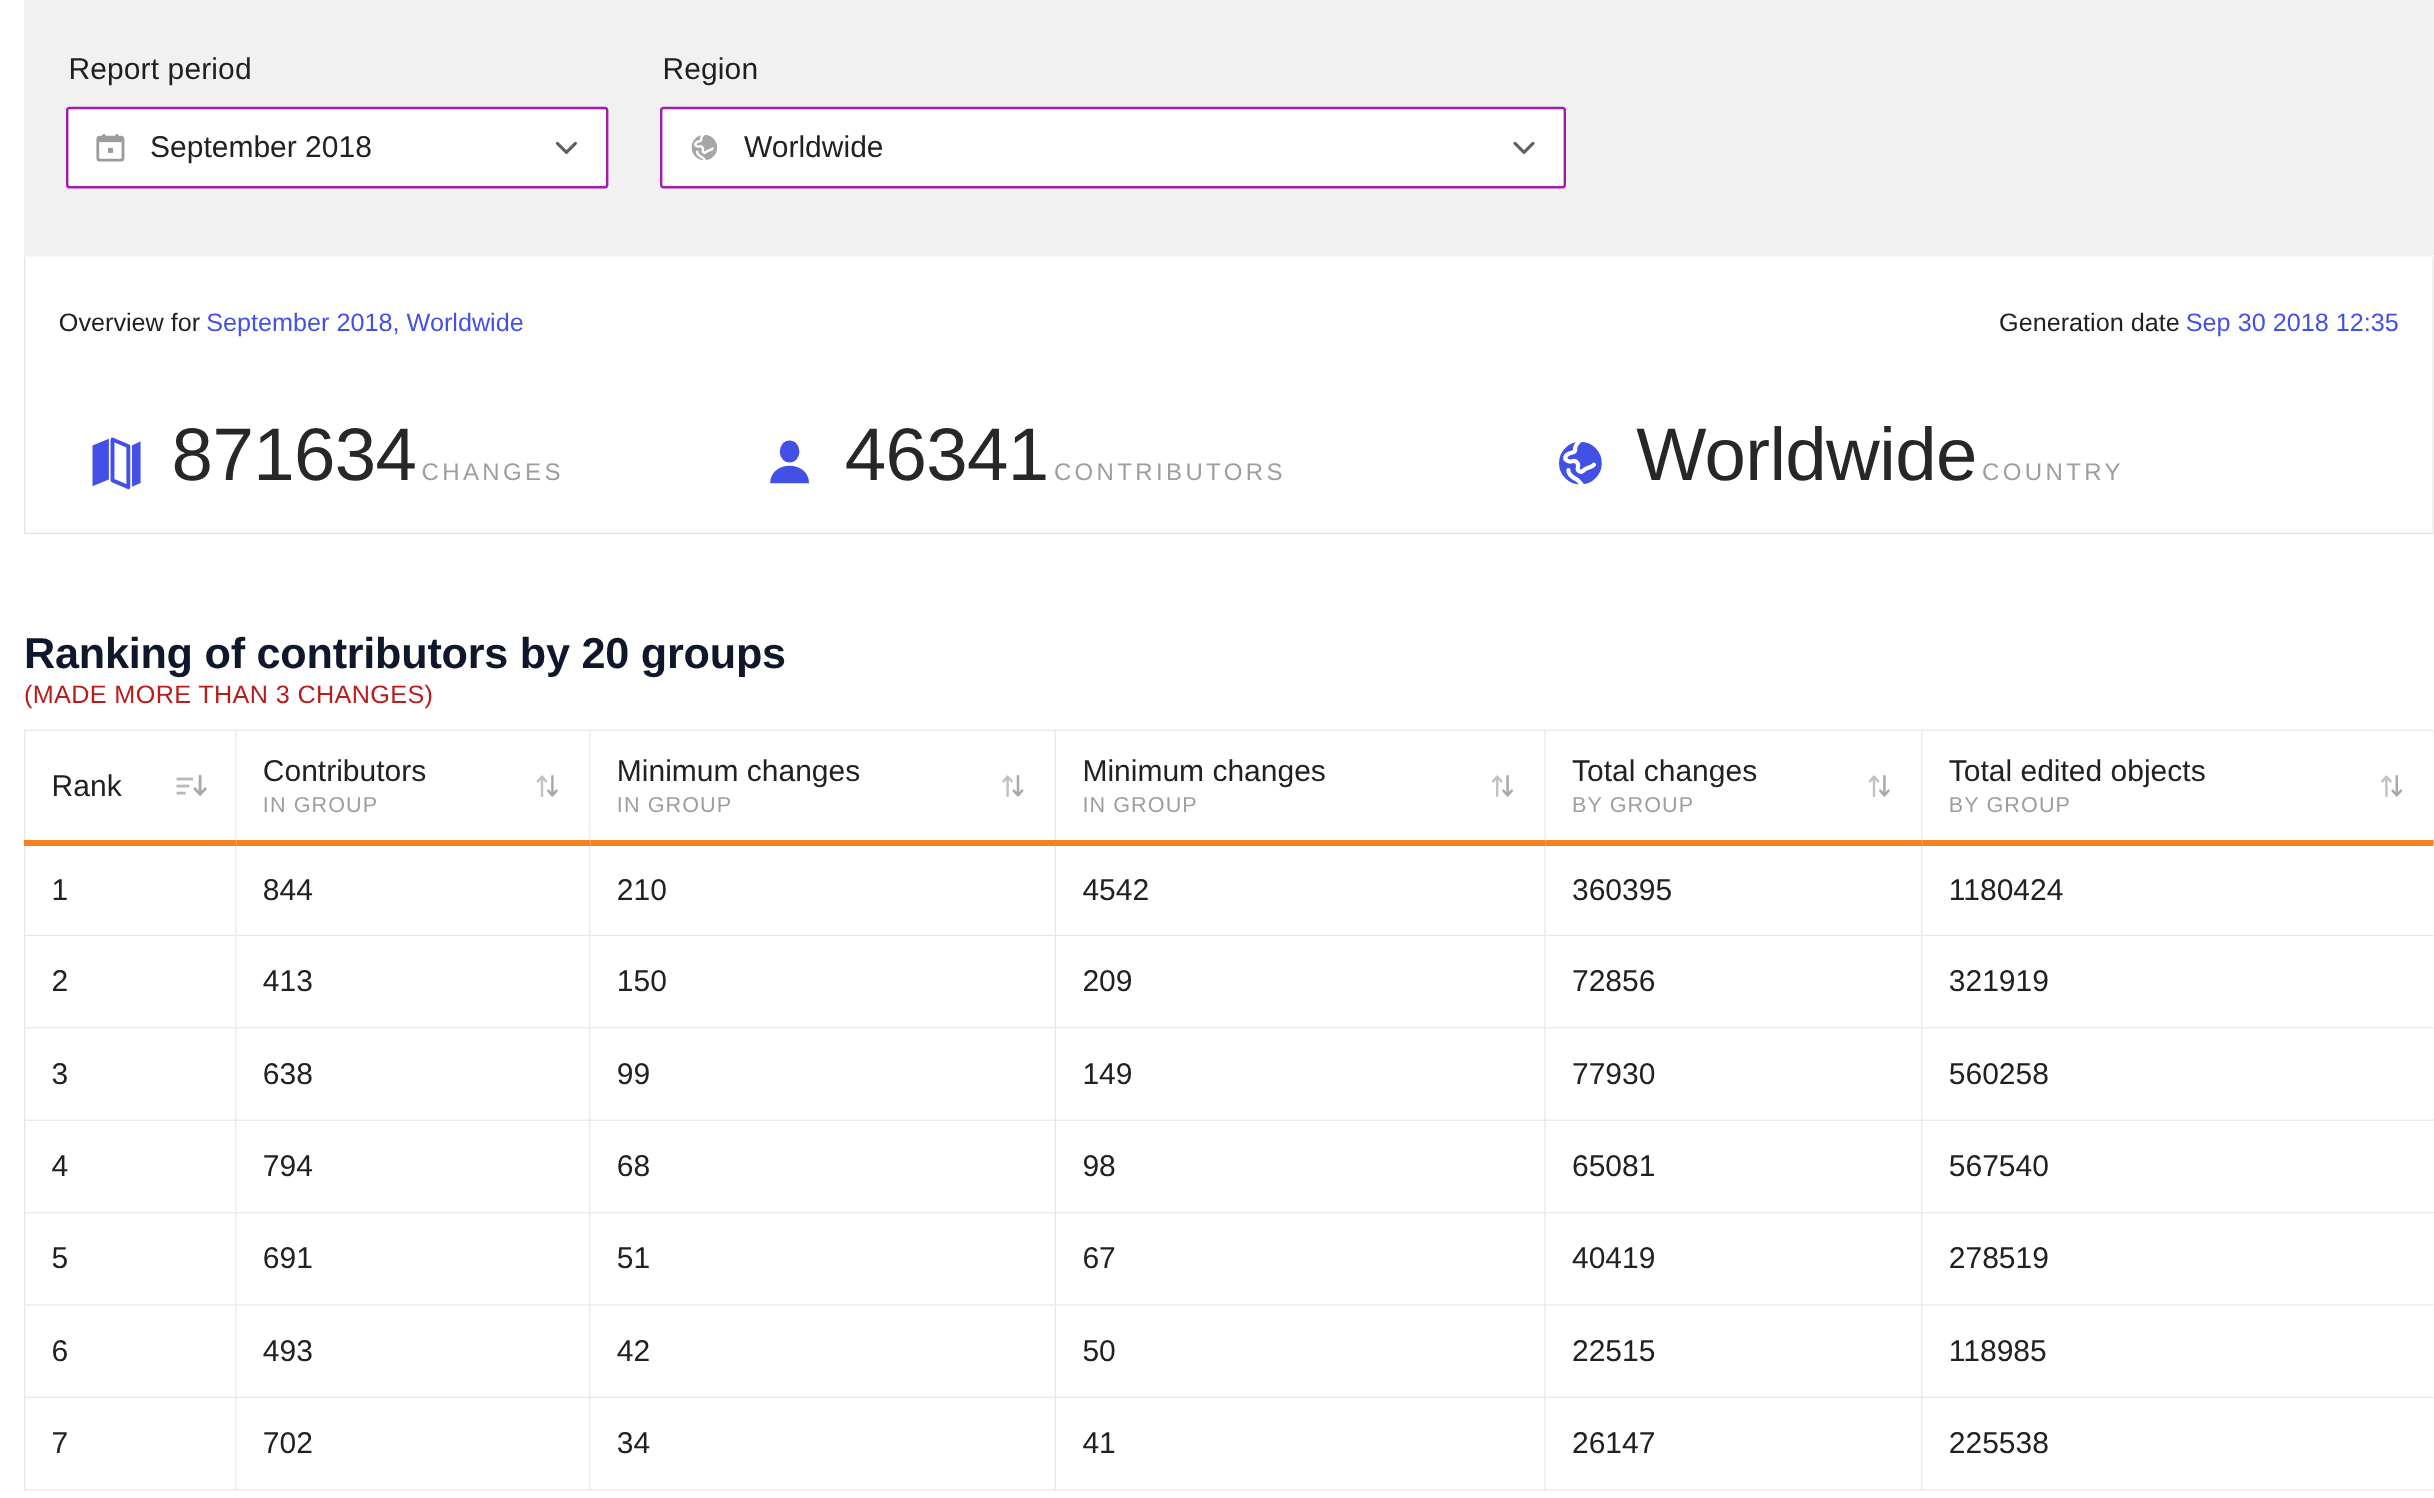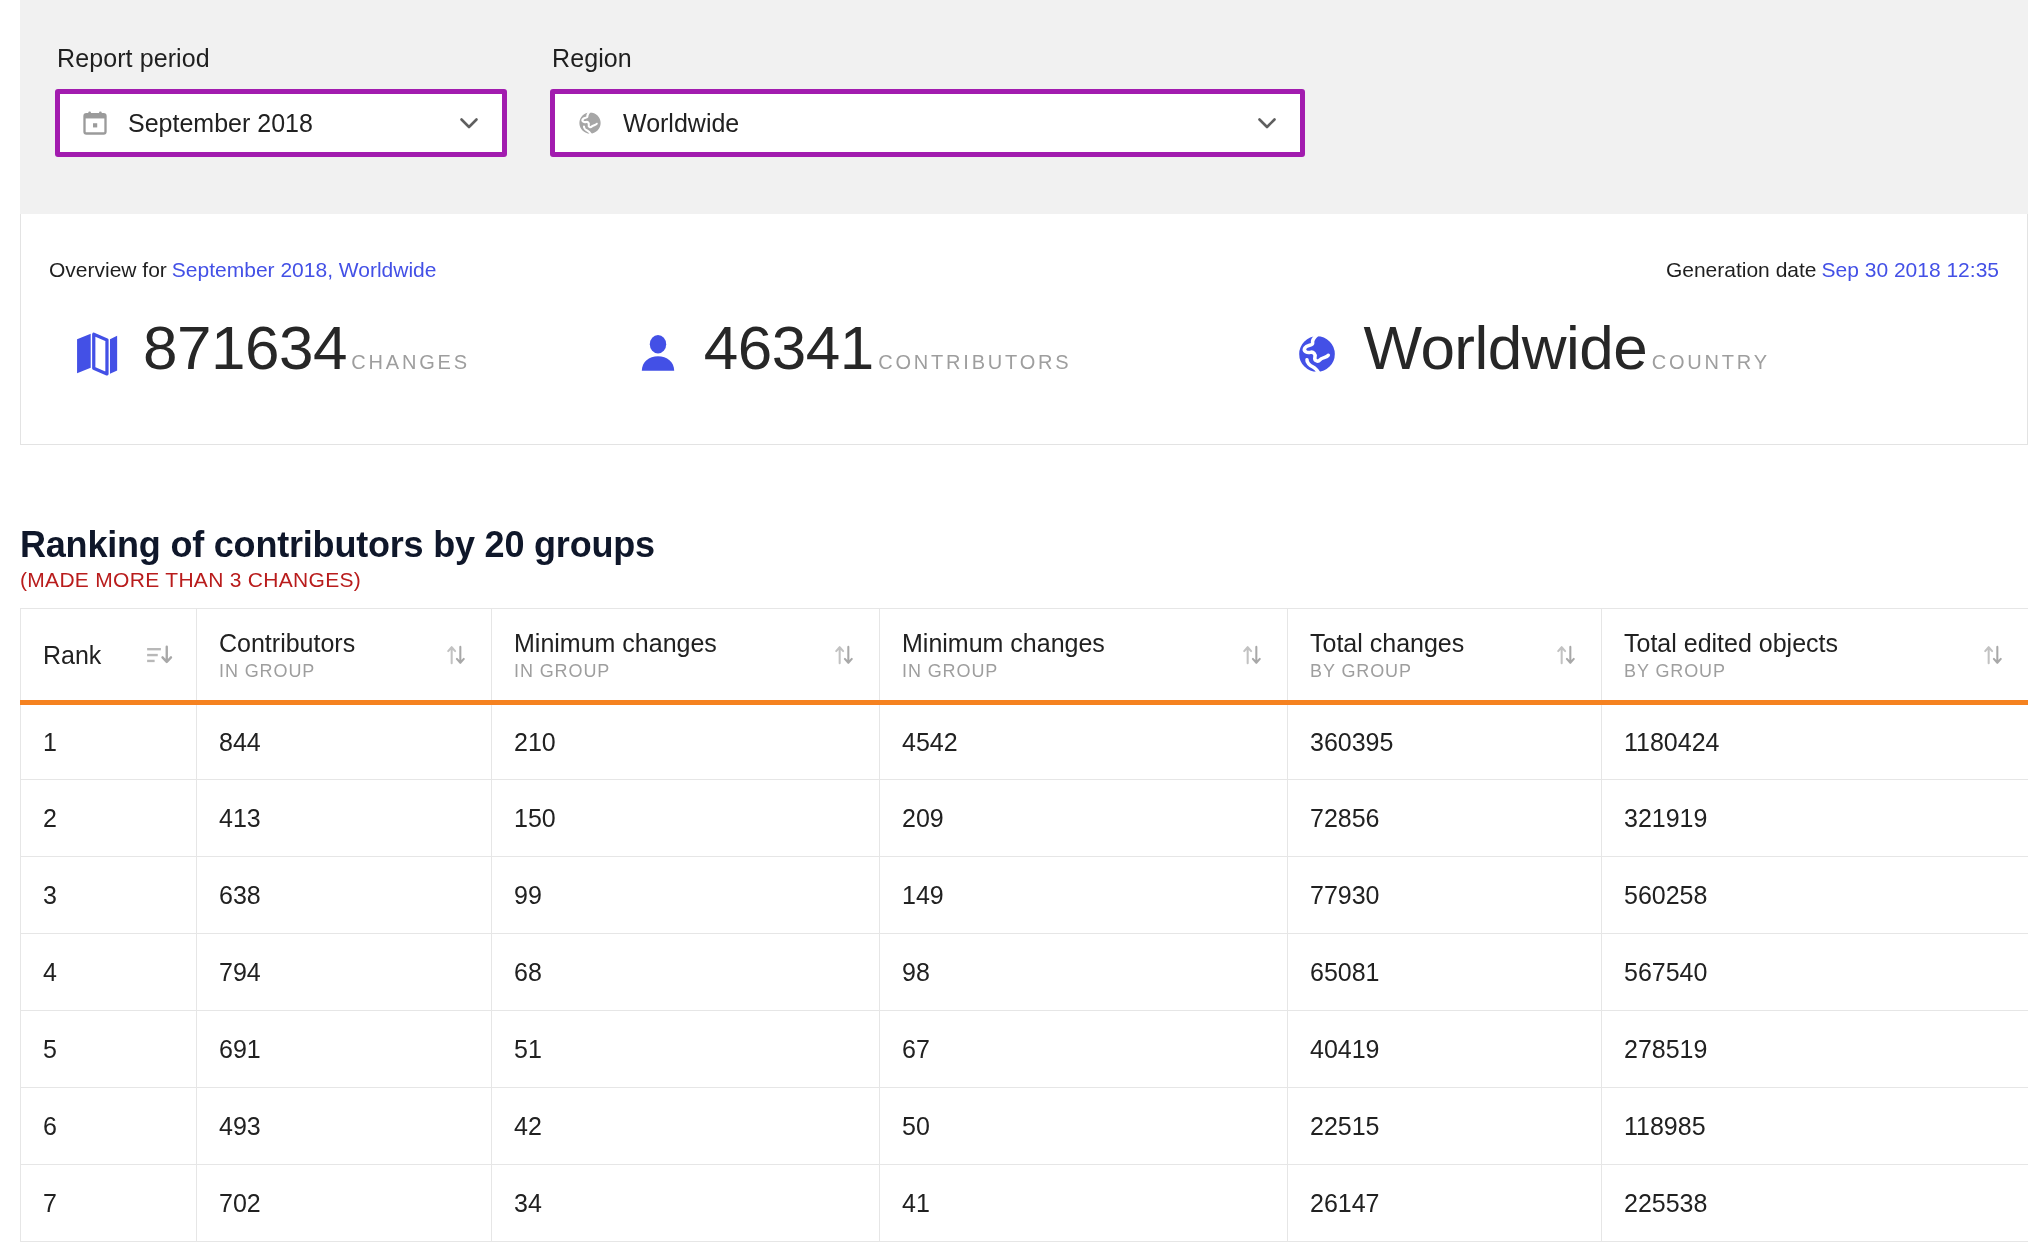--- a/index.html
+++ b/index.html
@@ -51,7 +51,7 @@
 
   .select-box {
     background: #ffffff;
-    border: 5px solid #a21caf;
+    border: 2px solid #a21caf;
     border-radius: 3px;
     height: 68px;
     display: flex;

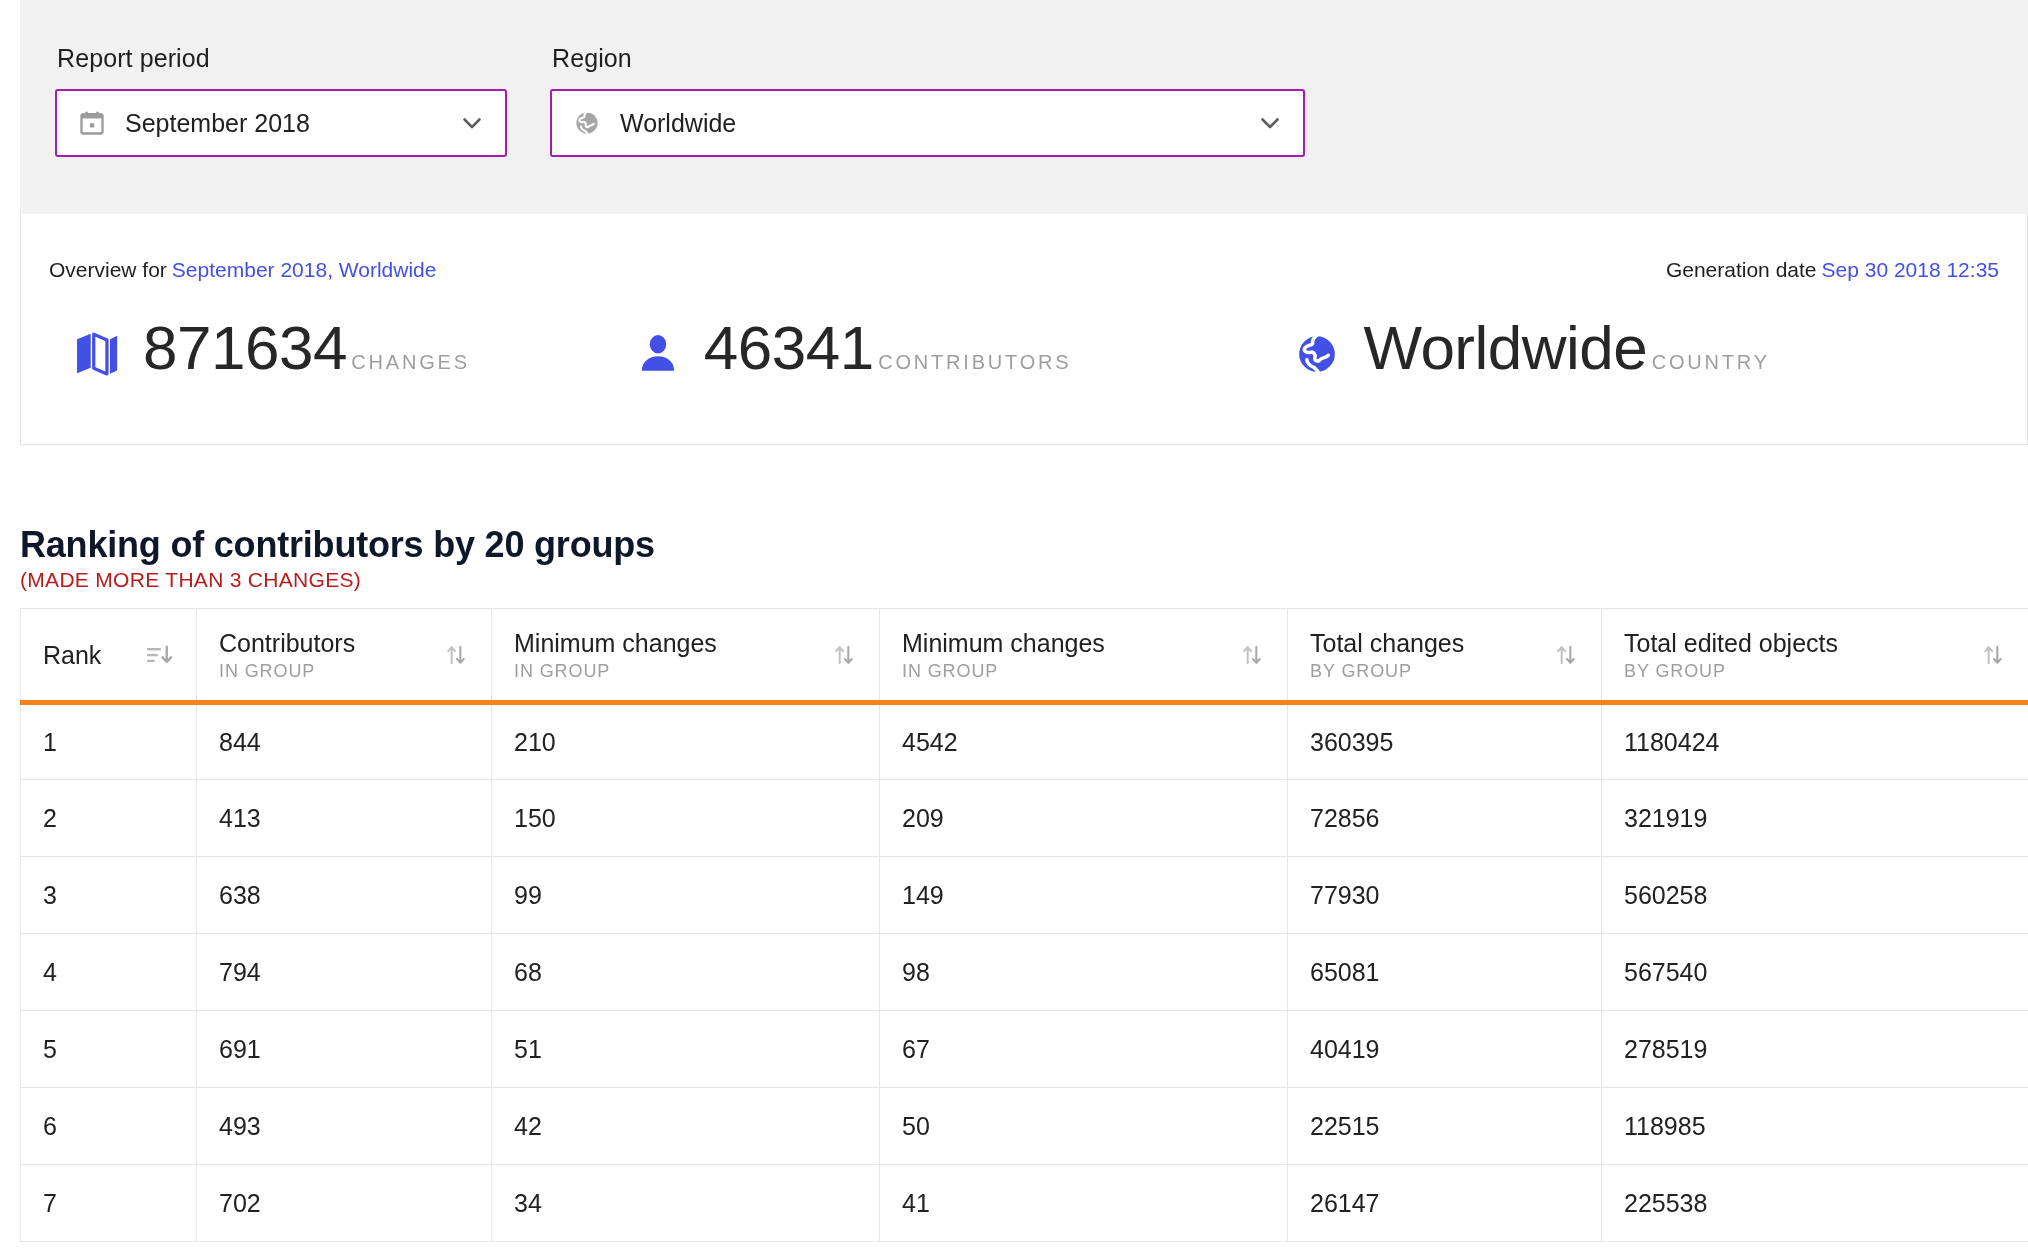--- a/index.html
+++ b/index.html
@@ -124,7 +124,7 @@
     top: 100px;
     height: 100px;
     display: flex;
-    align-items: flex-start;
+    align-items: flex-end;
   }
   .stat {
     display: flex;

